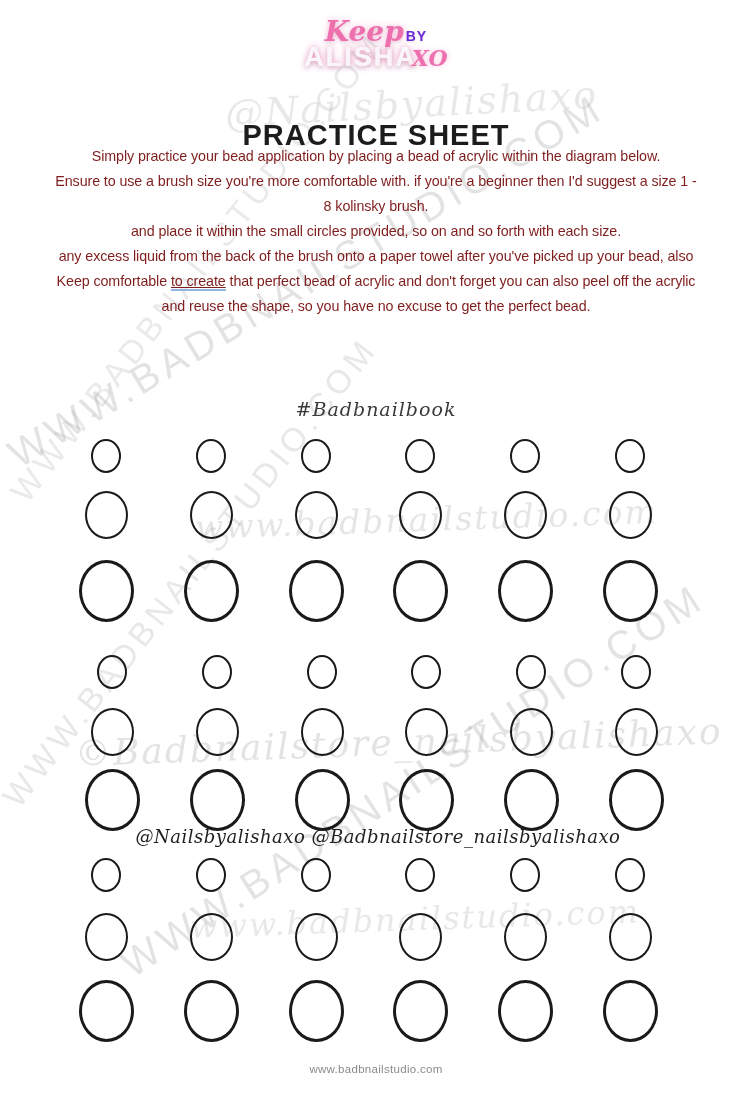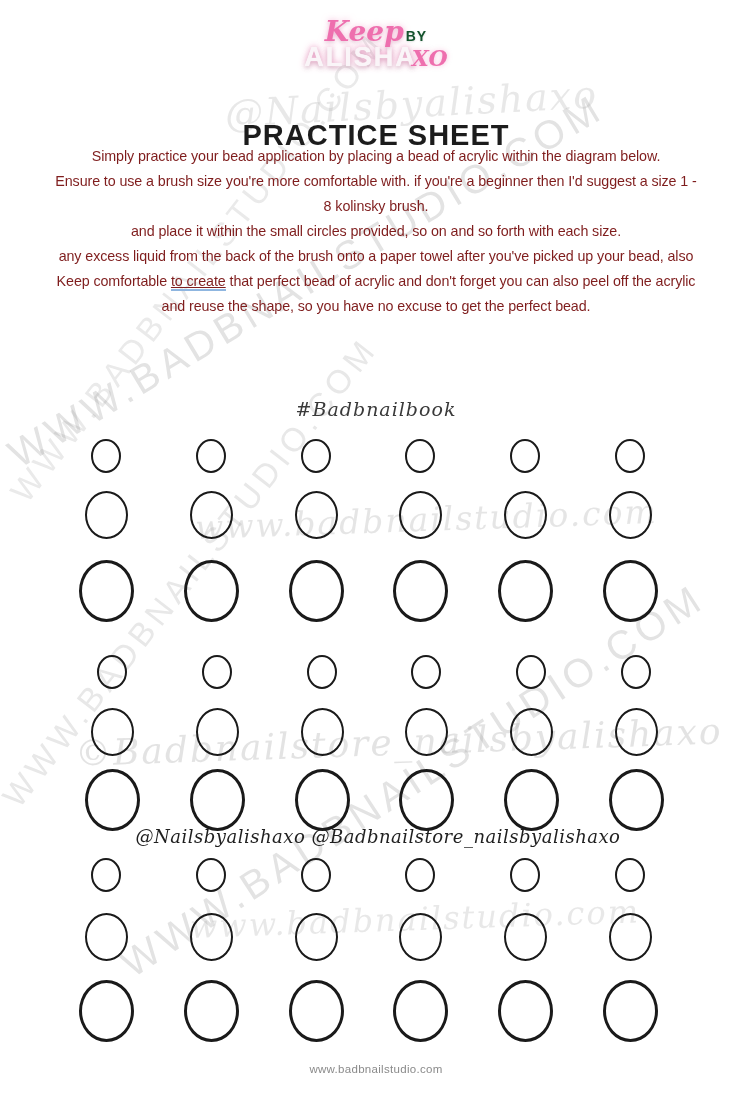--- a/index.html
+++ b/index.html
@@ -30,7 +30,7 @@
     text-shadow:0 0 6px rgba(240,130,185,.55),0 2px 3px rgba(0,0,0,.08);
   }
   .logo-by{
-    font-family:"Liberation Sans",sans-serif;font-size:14px;color:#14532d;
+    font-family:"Liberation Sans",sans-serif;font-size:14px;color:#6d28d9;
     letter-spacing:1px;font-weight:700;margin-left:2px;
     text-shadow:0 1px 2px rgba(0,0,0,.12);
   }

